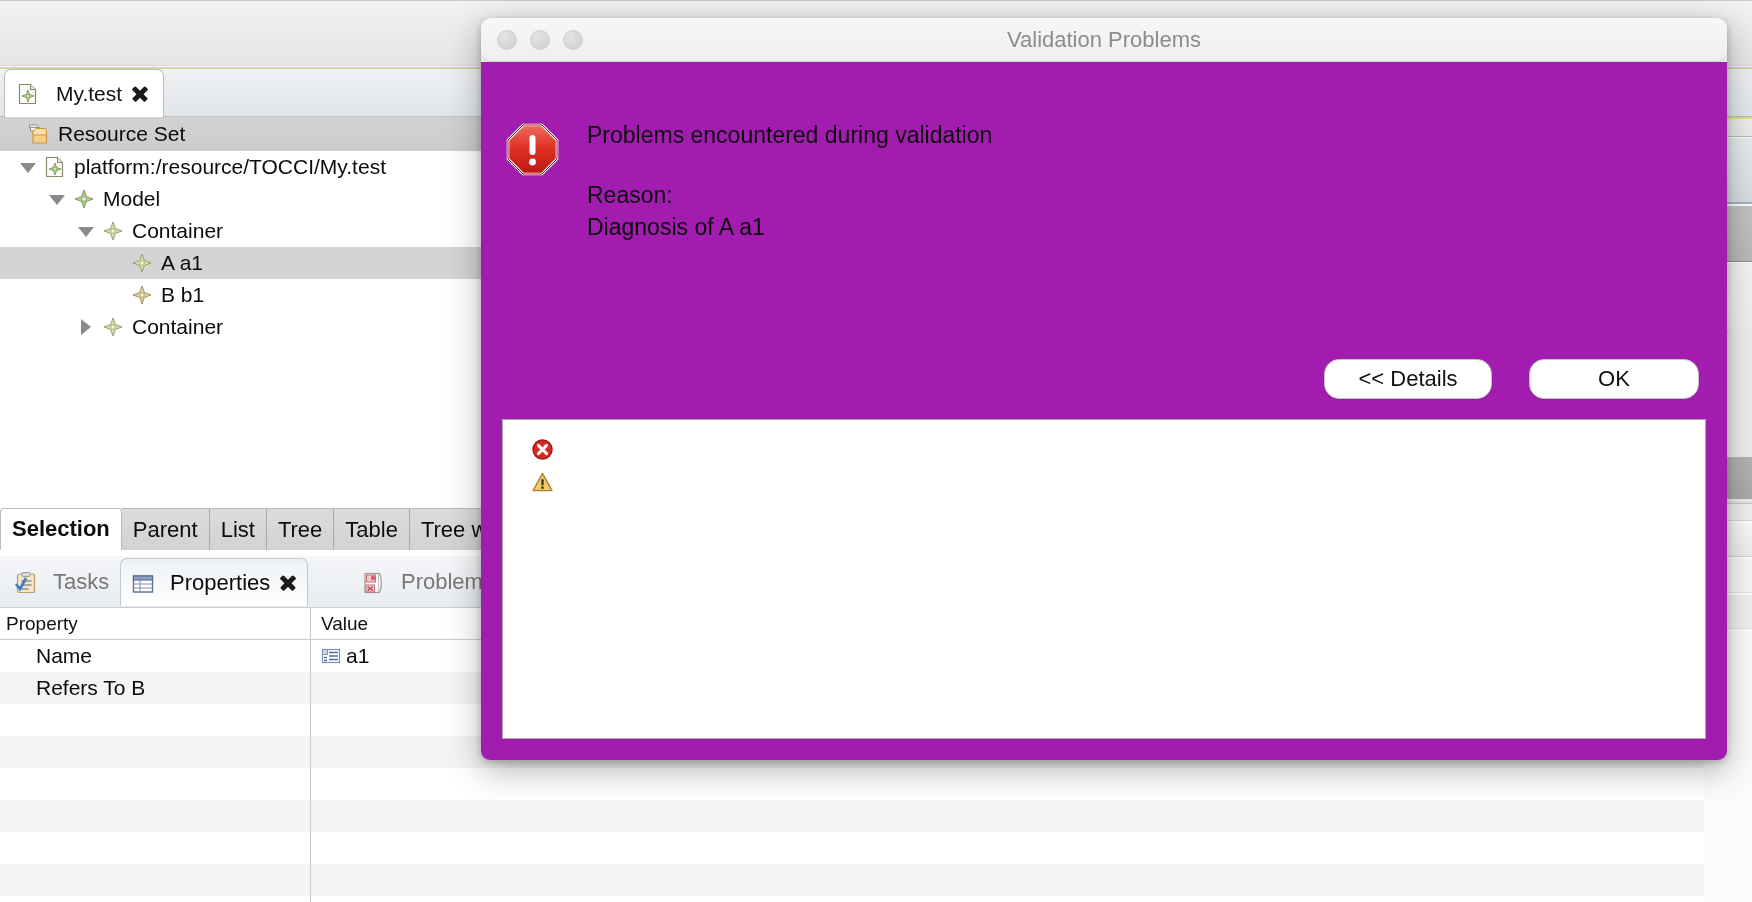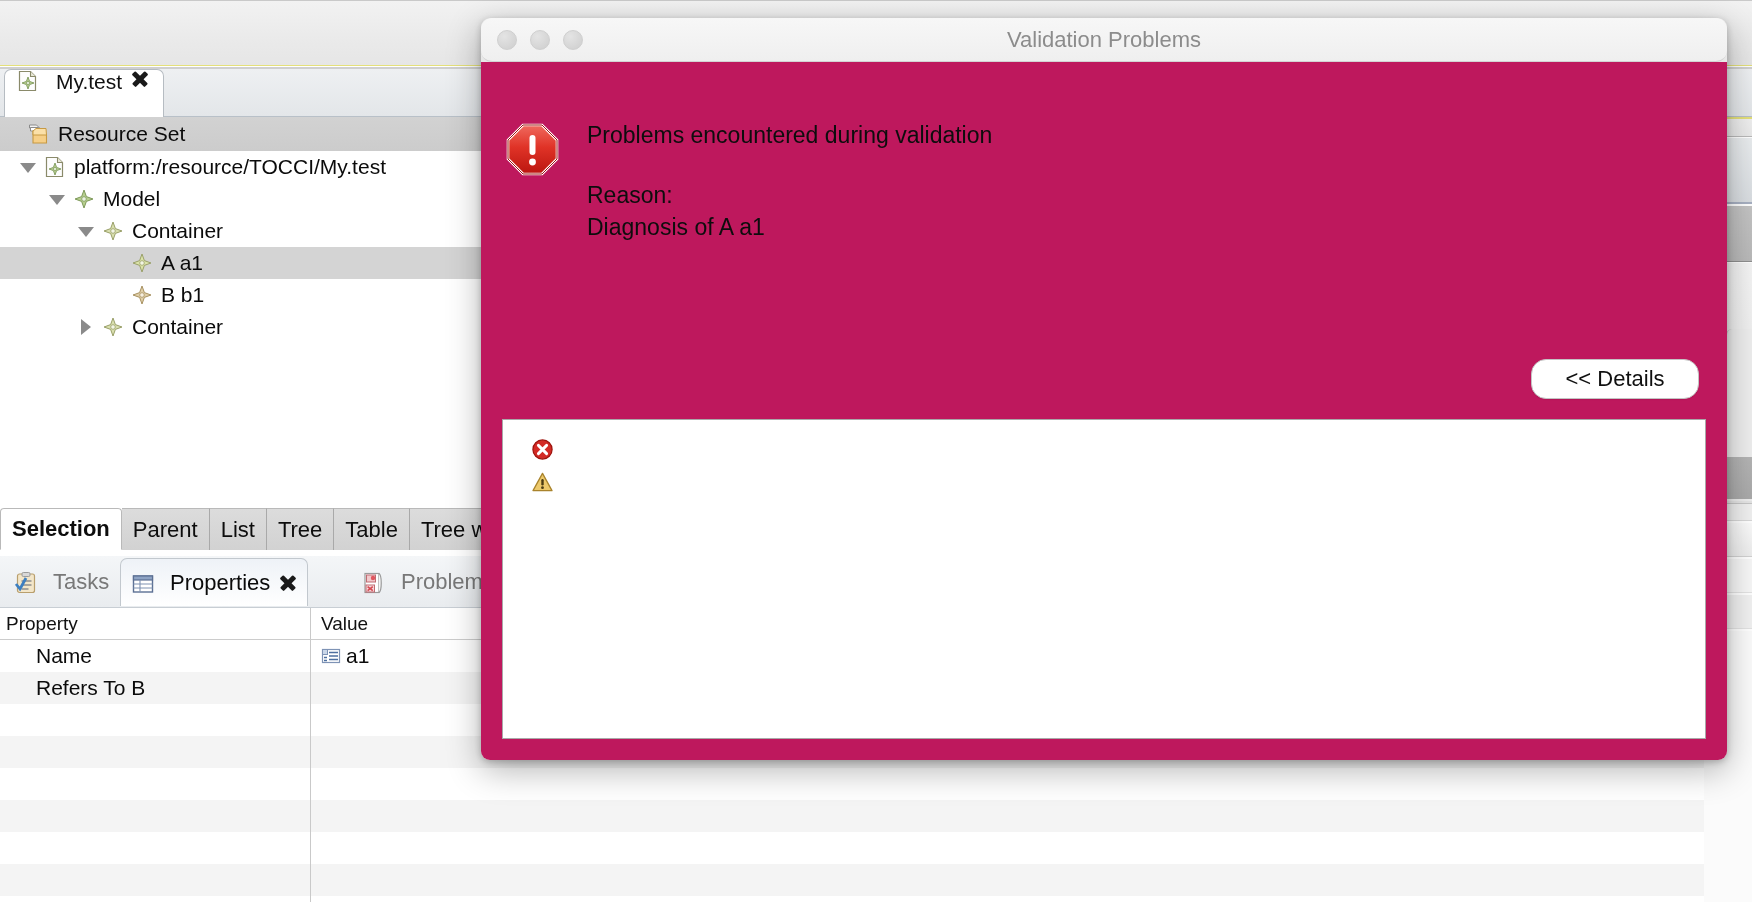--- a/index.html
+++ b/index.html
@@ -59,7 +59,7 @@
     height: 48px;
     padding: 0 14px 0 12px;
     display: flex;
-    align-items: flex-start;
+    align-items: center;
     gap: 9px;
     background: #ffffff;
     border: 1px solid #b6bcc2;

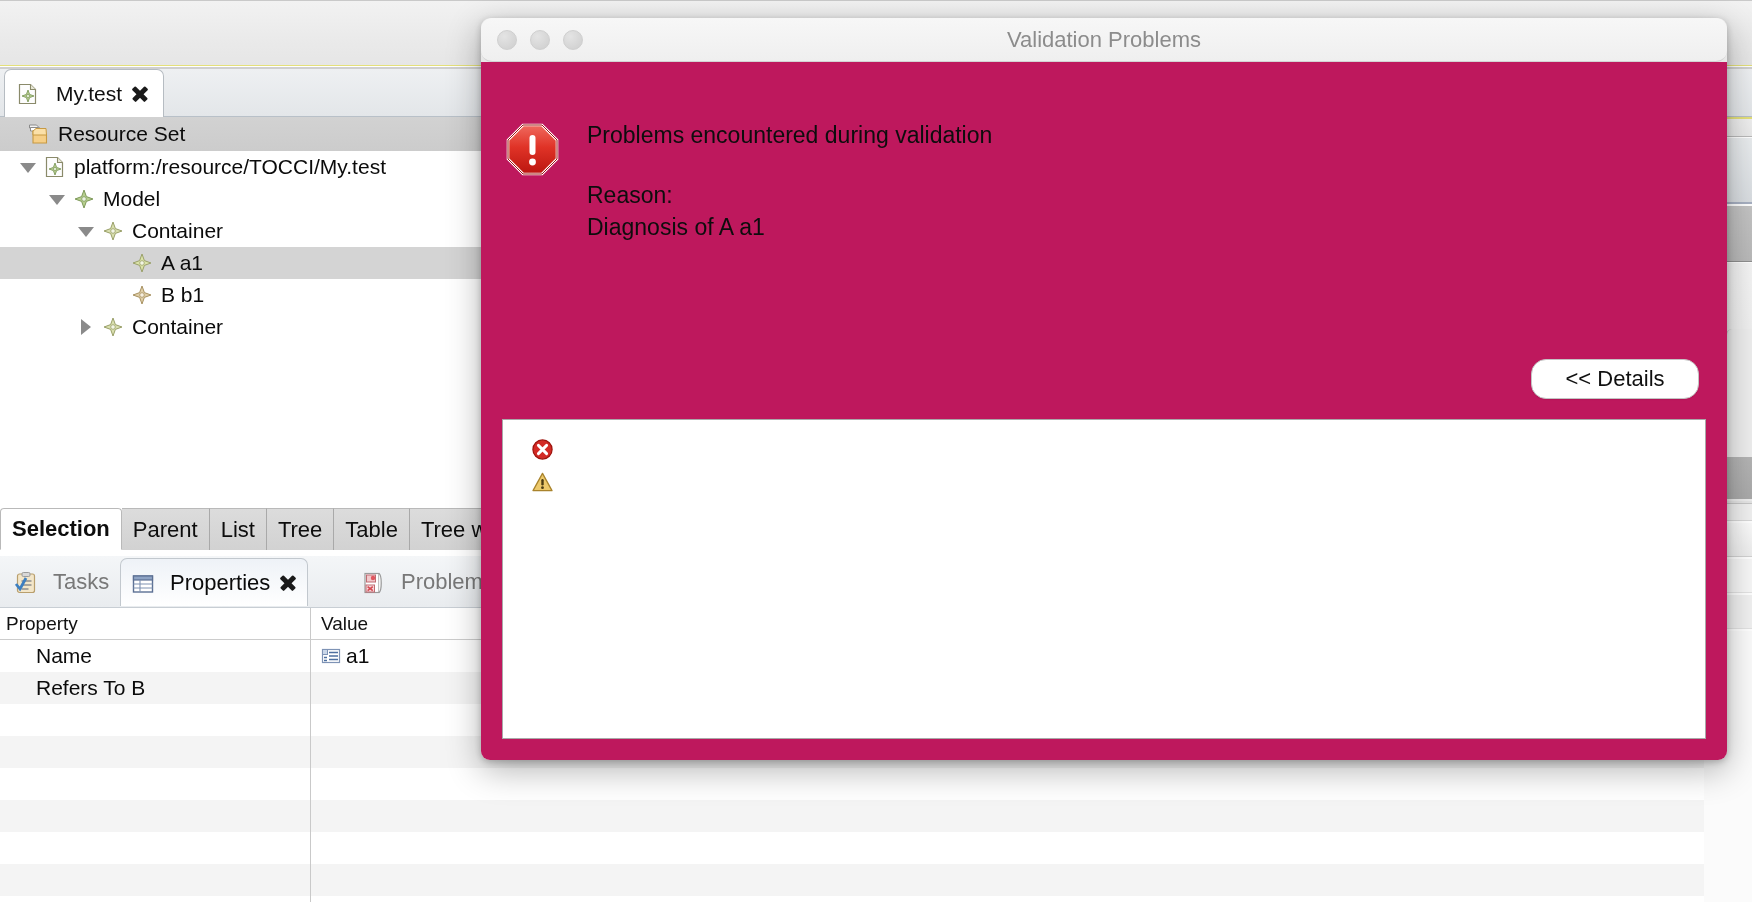--- a/index.html
+++ b/index.html
@@ -318,7 +318,7 @@
   .dlg-body {
     position: relative;
     height: 698px;
-    background: #be185d;
+    background: #a21caf;
   }
 
   .err-icon {

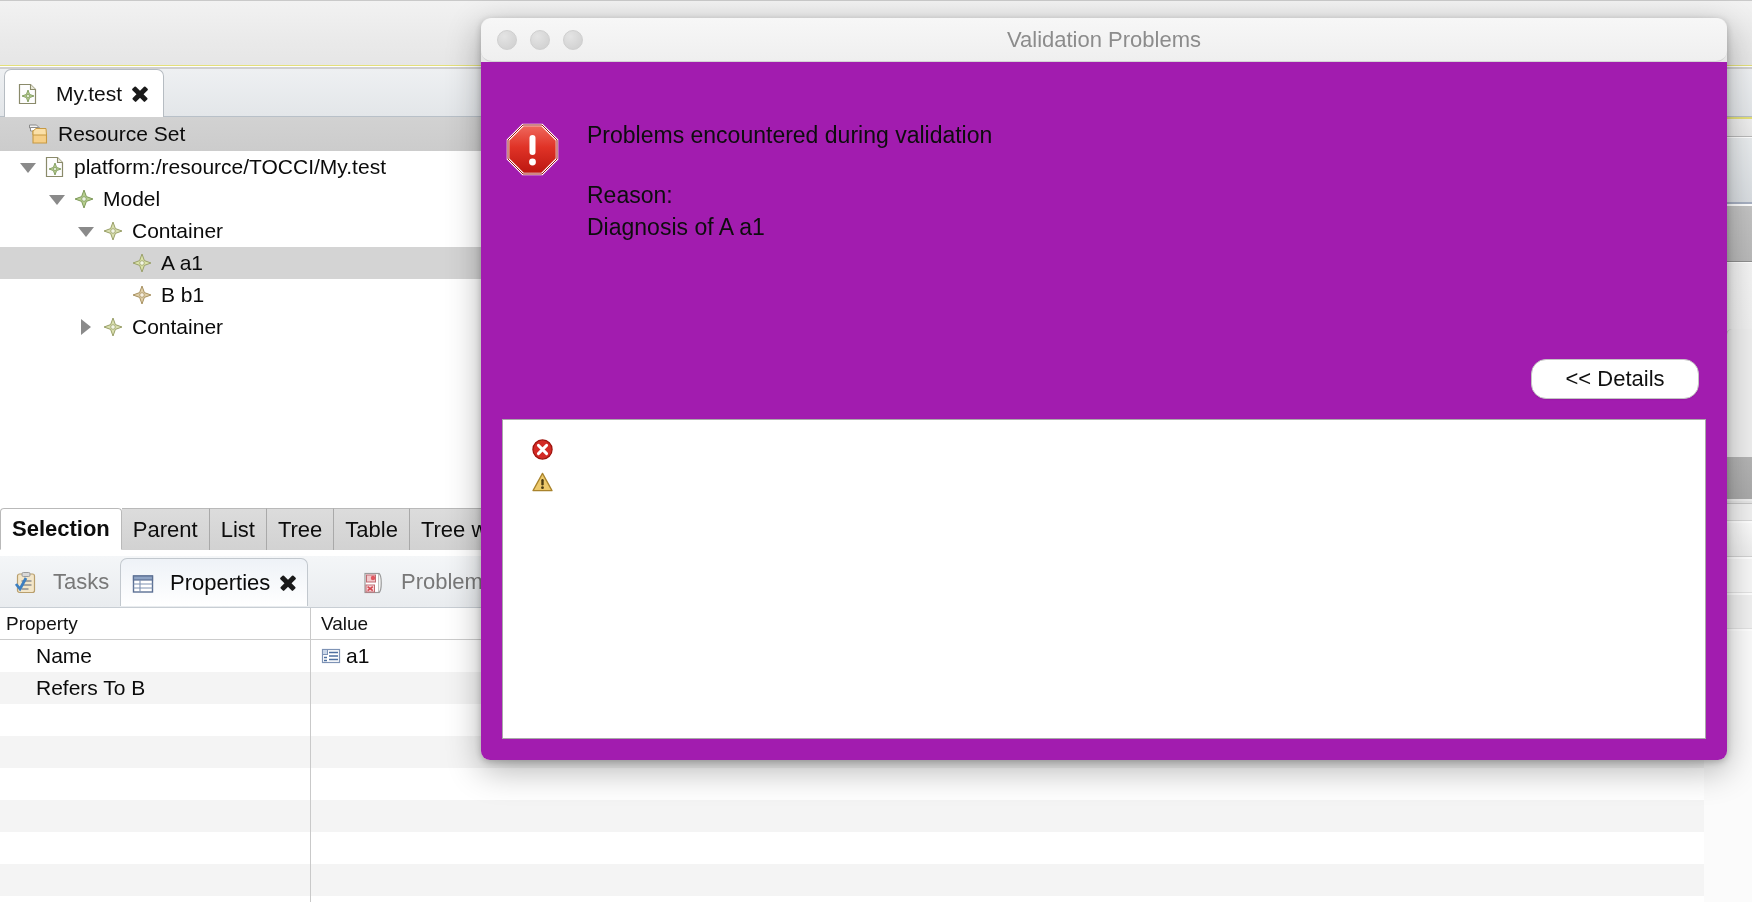--- a/index.html
+++ b/index.html
@@ -697,6 +697,7 @@
 
       <div class="dlg-buttons">
         <button class="btn">&lt;&lt; Details</button>
+        <button class="btn ok">OK</button>
       </div>
 
       <div class="detail-panel">

